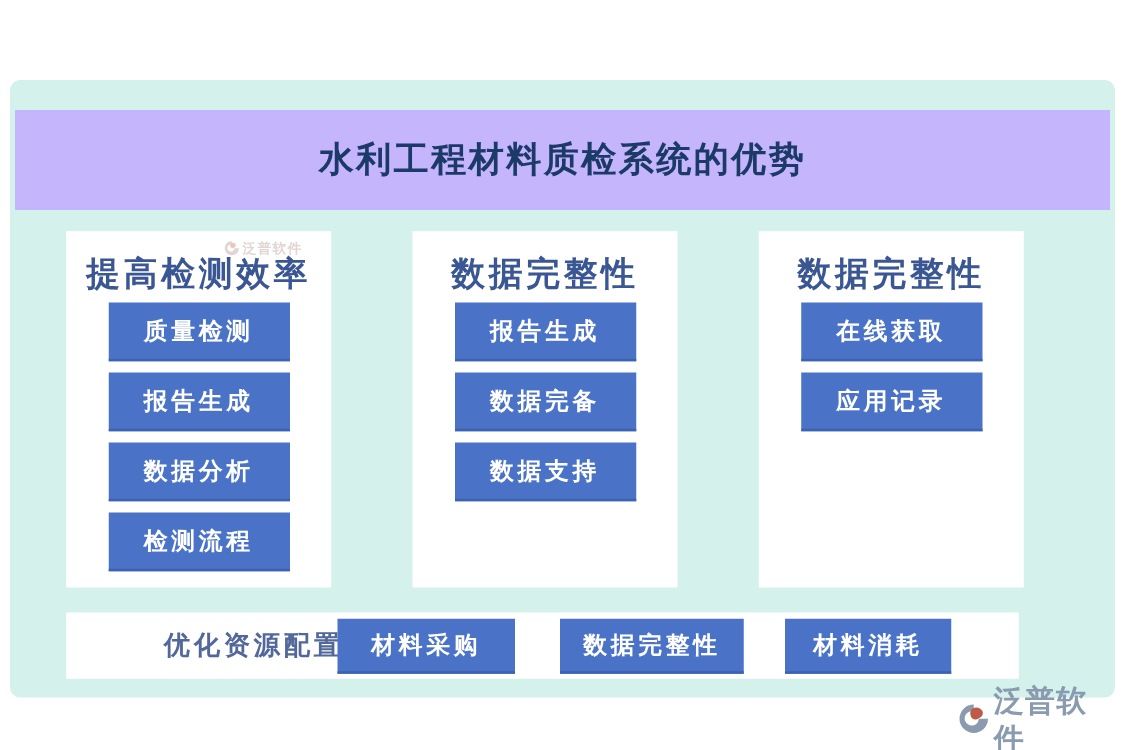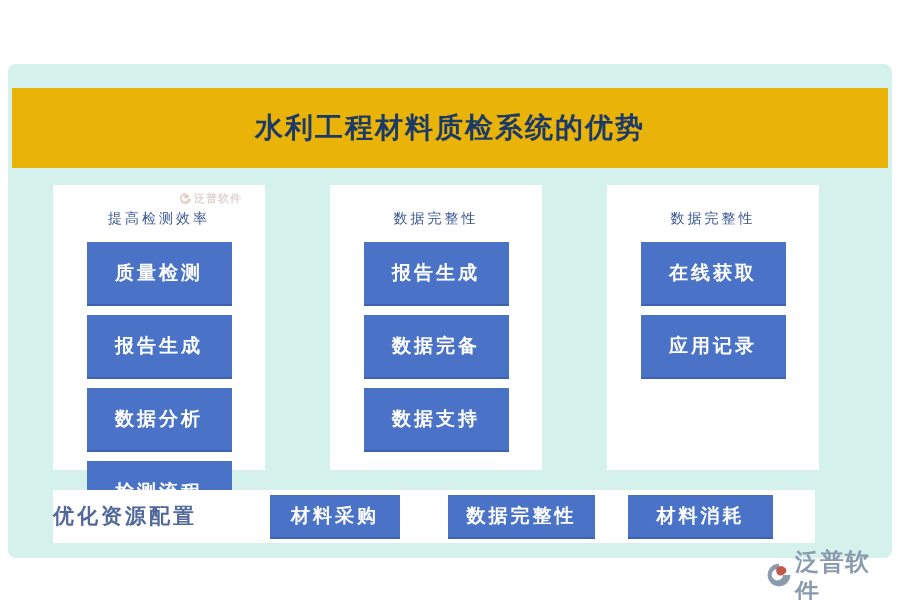--- a/index.html
+++ b/index.html
@@ -7,7 +7,7 @@
         font-family:"Liberation Serif","DejaVu Serif",serif;}
   .mint-panel{position:absolute;left:8px;top:64px;width:884px;height:494px;
         background:#D4F1EC;border-radius:8px;}
-  .banner{position:absolute;left:12px;top:88px;width:876px;height:80px;background:#eab308;
+  .banner{position:absolute;left:12px;top:88px;width:876px;height:80px;background:#c4b5fd;
         display:flex;align-items:center;justify-content:center;}
   .page-title{margin:0;font-size:28px;font-weight:bold;color:#1C3A68;letter-spacing:2px;}
   .col{position:absolute;top:185px;width:212px;height:285px;background:#ffffff;}

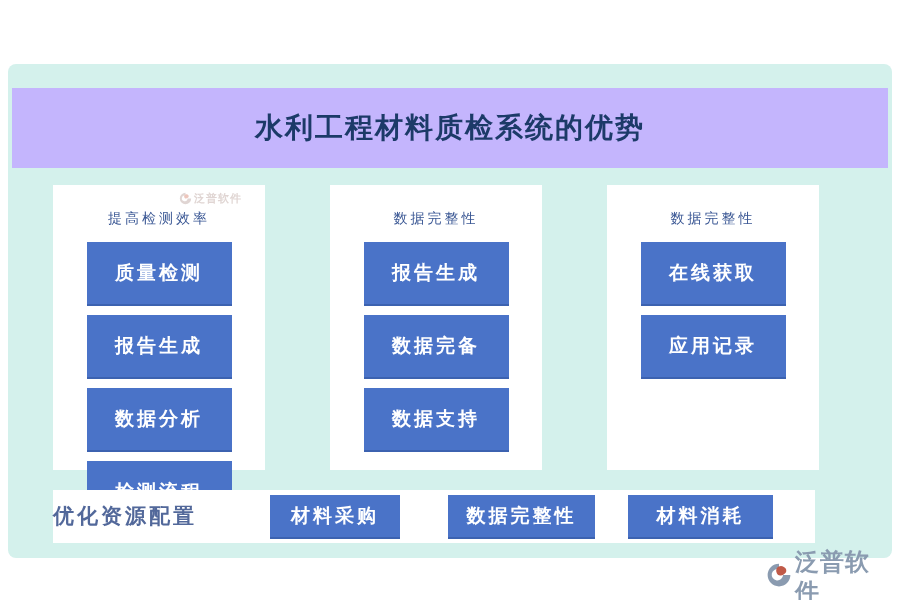--- a/index.html
+++ b/index.html
@@ -15,7 +15,7 @@
   .col-2{left:330px;}
   .col-3{left:607px;}
   .col-header{margin-top:20px;height:28px;line-height:28px;text-align:center;
-        font-size:14px;font-weight:normal;color:#3A5794;letter-spacing:3px;position:relative;z-index:2;}
+        font-size:27px;font-weight:bold;color:#3A5794;letter-spacing:3px;position:relative;z-index:2;}
   .btn{width:145px;height:64px;margin:9px auto 0 auto;background:#4A73C8;
         border-bottom:2px solid #3C62B0;box-sizing:border-box;
         color:#ffffff;font-size:19px;font-weight:bold;letter-spacing:3px;

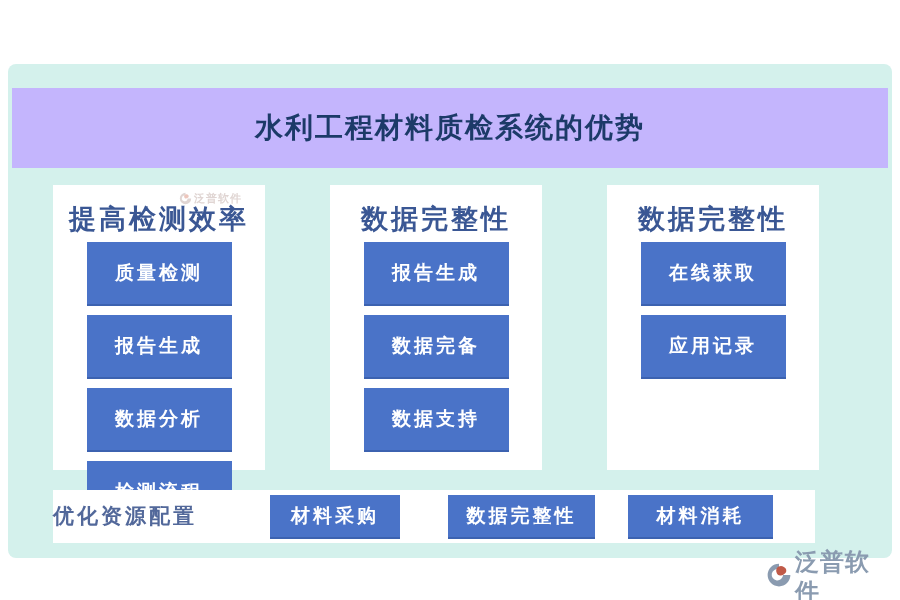--- a/index.html
+++ b/index.html
@@ -16,7 +16,7 @@
   .col-3{left:607px;}
   .col-header{margin-top:20px;height:28px;line-height:28px;text-align:center;
         font-size:27px;font-weight:bold;color:#3A5794;letter-spacing:3px;position:relative;z-index:2;}
-  .btn{width:145px;height:64px;margin:9px auto 0 auto;background:#4A73C8;
+  .btn{width:145px;height:47px;margin:9px auto 0 auto;background:#4A73C8;
         border-bottom:2px solid #3C62B0;box-sizing:border-box;
         color:#ffffff;font-size:19px;font-weight:bold;letter-spacing:3px;
         display:flex;align-items:center;justify-content:center;cursor:pointer;}

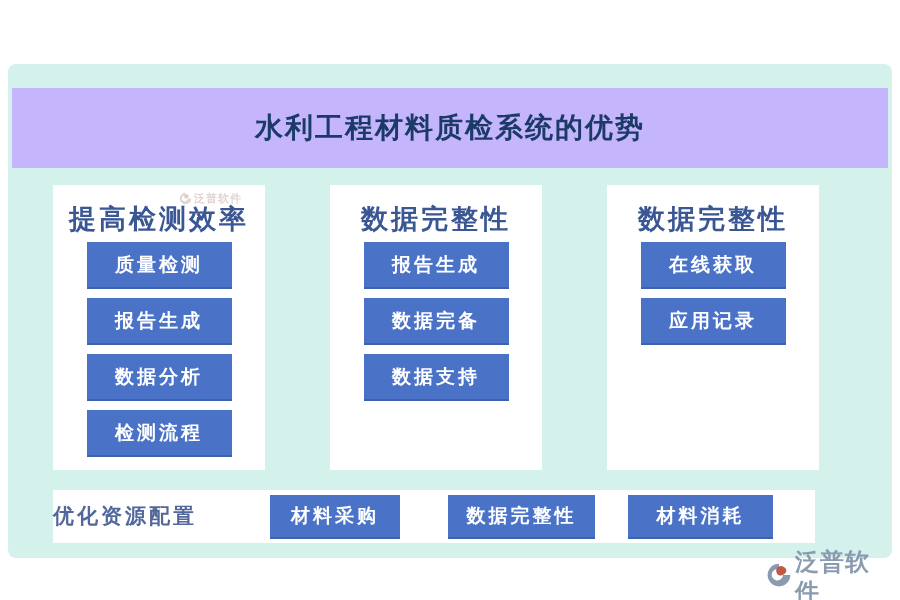--- a/index.html
+++ b/index.html
@@ -27,7 +27,7 @@
   .wm-icon svg{display:block;}
   .bottom-bar{position:absolute;left:53px;top:490px;width:762px;height:53px;background:#ffffff;}
   .bottom-label{position:absolute;left:0;top:0;width:222px;height:50px;line-height:53px;
-        text-align:left;font-size:21px;font-weight:bold;color:#52689A;letter-spacing:3px;}
+        text-align:right;font-size:21px;font-weight:bold;color:#52689A;letter-spacing:3px;}
   .bb{position:absolute;top:5px;margin:0;}
   .bb-1{left:217px;width:130px;font-family:Liberation Serif, serif;}
   .bb-2{left:395px;width:147px;}

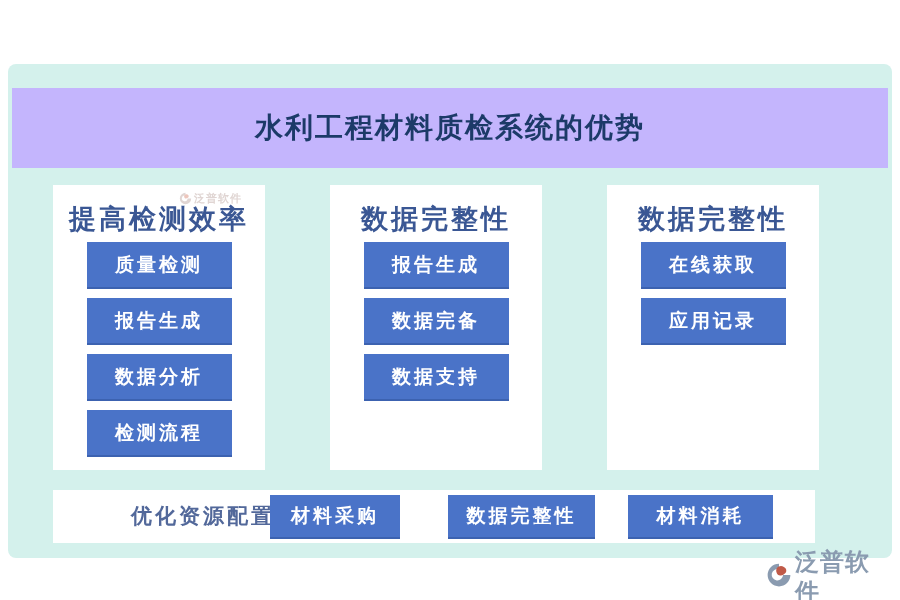--- a/index.html
+++ b/index.html
@@ -29,7 +29,7 @@
   .bottom-label{position:absolute;left:0;top:0;width:222px;height:50px;line-height:53px;
         text-align:right;font-size:21px;font-weight:bold;color:#52689A;letter-spacing:3px;}
   .bb{position:absolute;top:5px;margin:0;}
-  .bb-1{left:217px;width:130px;font-family:Liberation Serif, serif;}
+  .bb-1{left:217px;width:142px;font-family:Liberation Serif, serif;}
   .bb-2{left:395px;width:147px;}
   .bb-3{left:575px;width:145px;}
   .bb.btn{height:44px;}

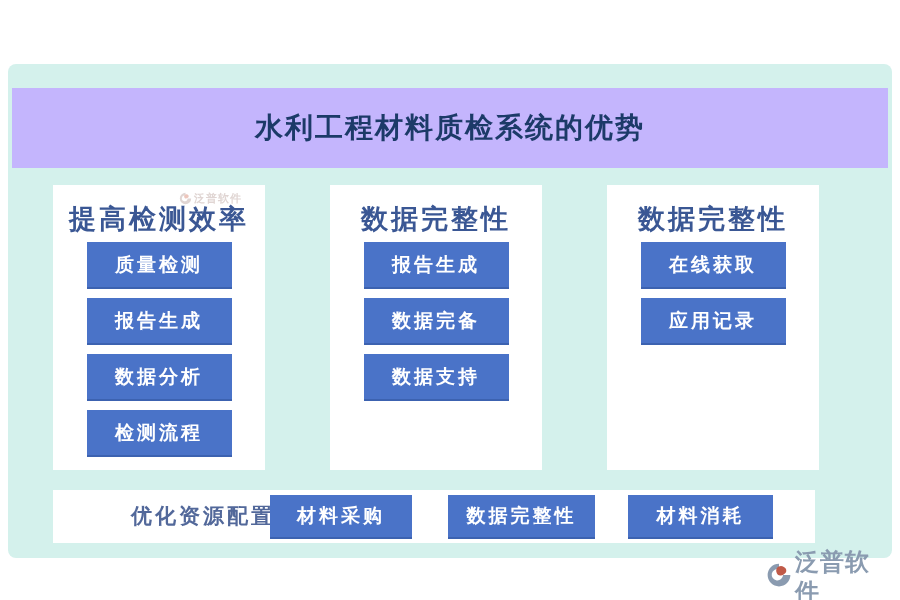--- a/index.html
+++ b/index.html
@@ -31,7 +31,7 @@
   .bb{position:absolute;top:5px;margin:0;}
   .bb-1{left:217px;width:142px;font-family:Liberation Serif, serif;}
   .bb-2{left:395px;width:147px;}
-  .bb-3{left:575px;width:145px;}
+  .bb-3{left:575px;width:133px;}
   .bb.btn{height:44px;}
   .footer{position:absolute;left:766px;top:547px;width:128px;}
   .footer-top{display:flex;align-items:center;gap:3px;}

